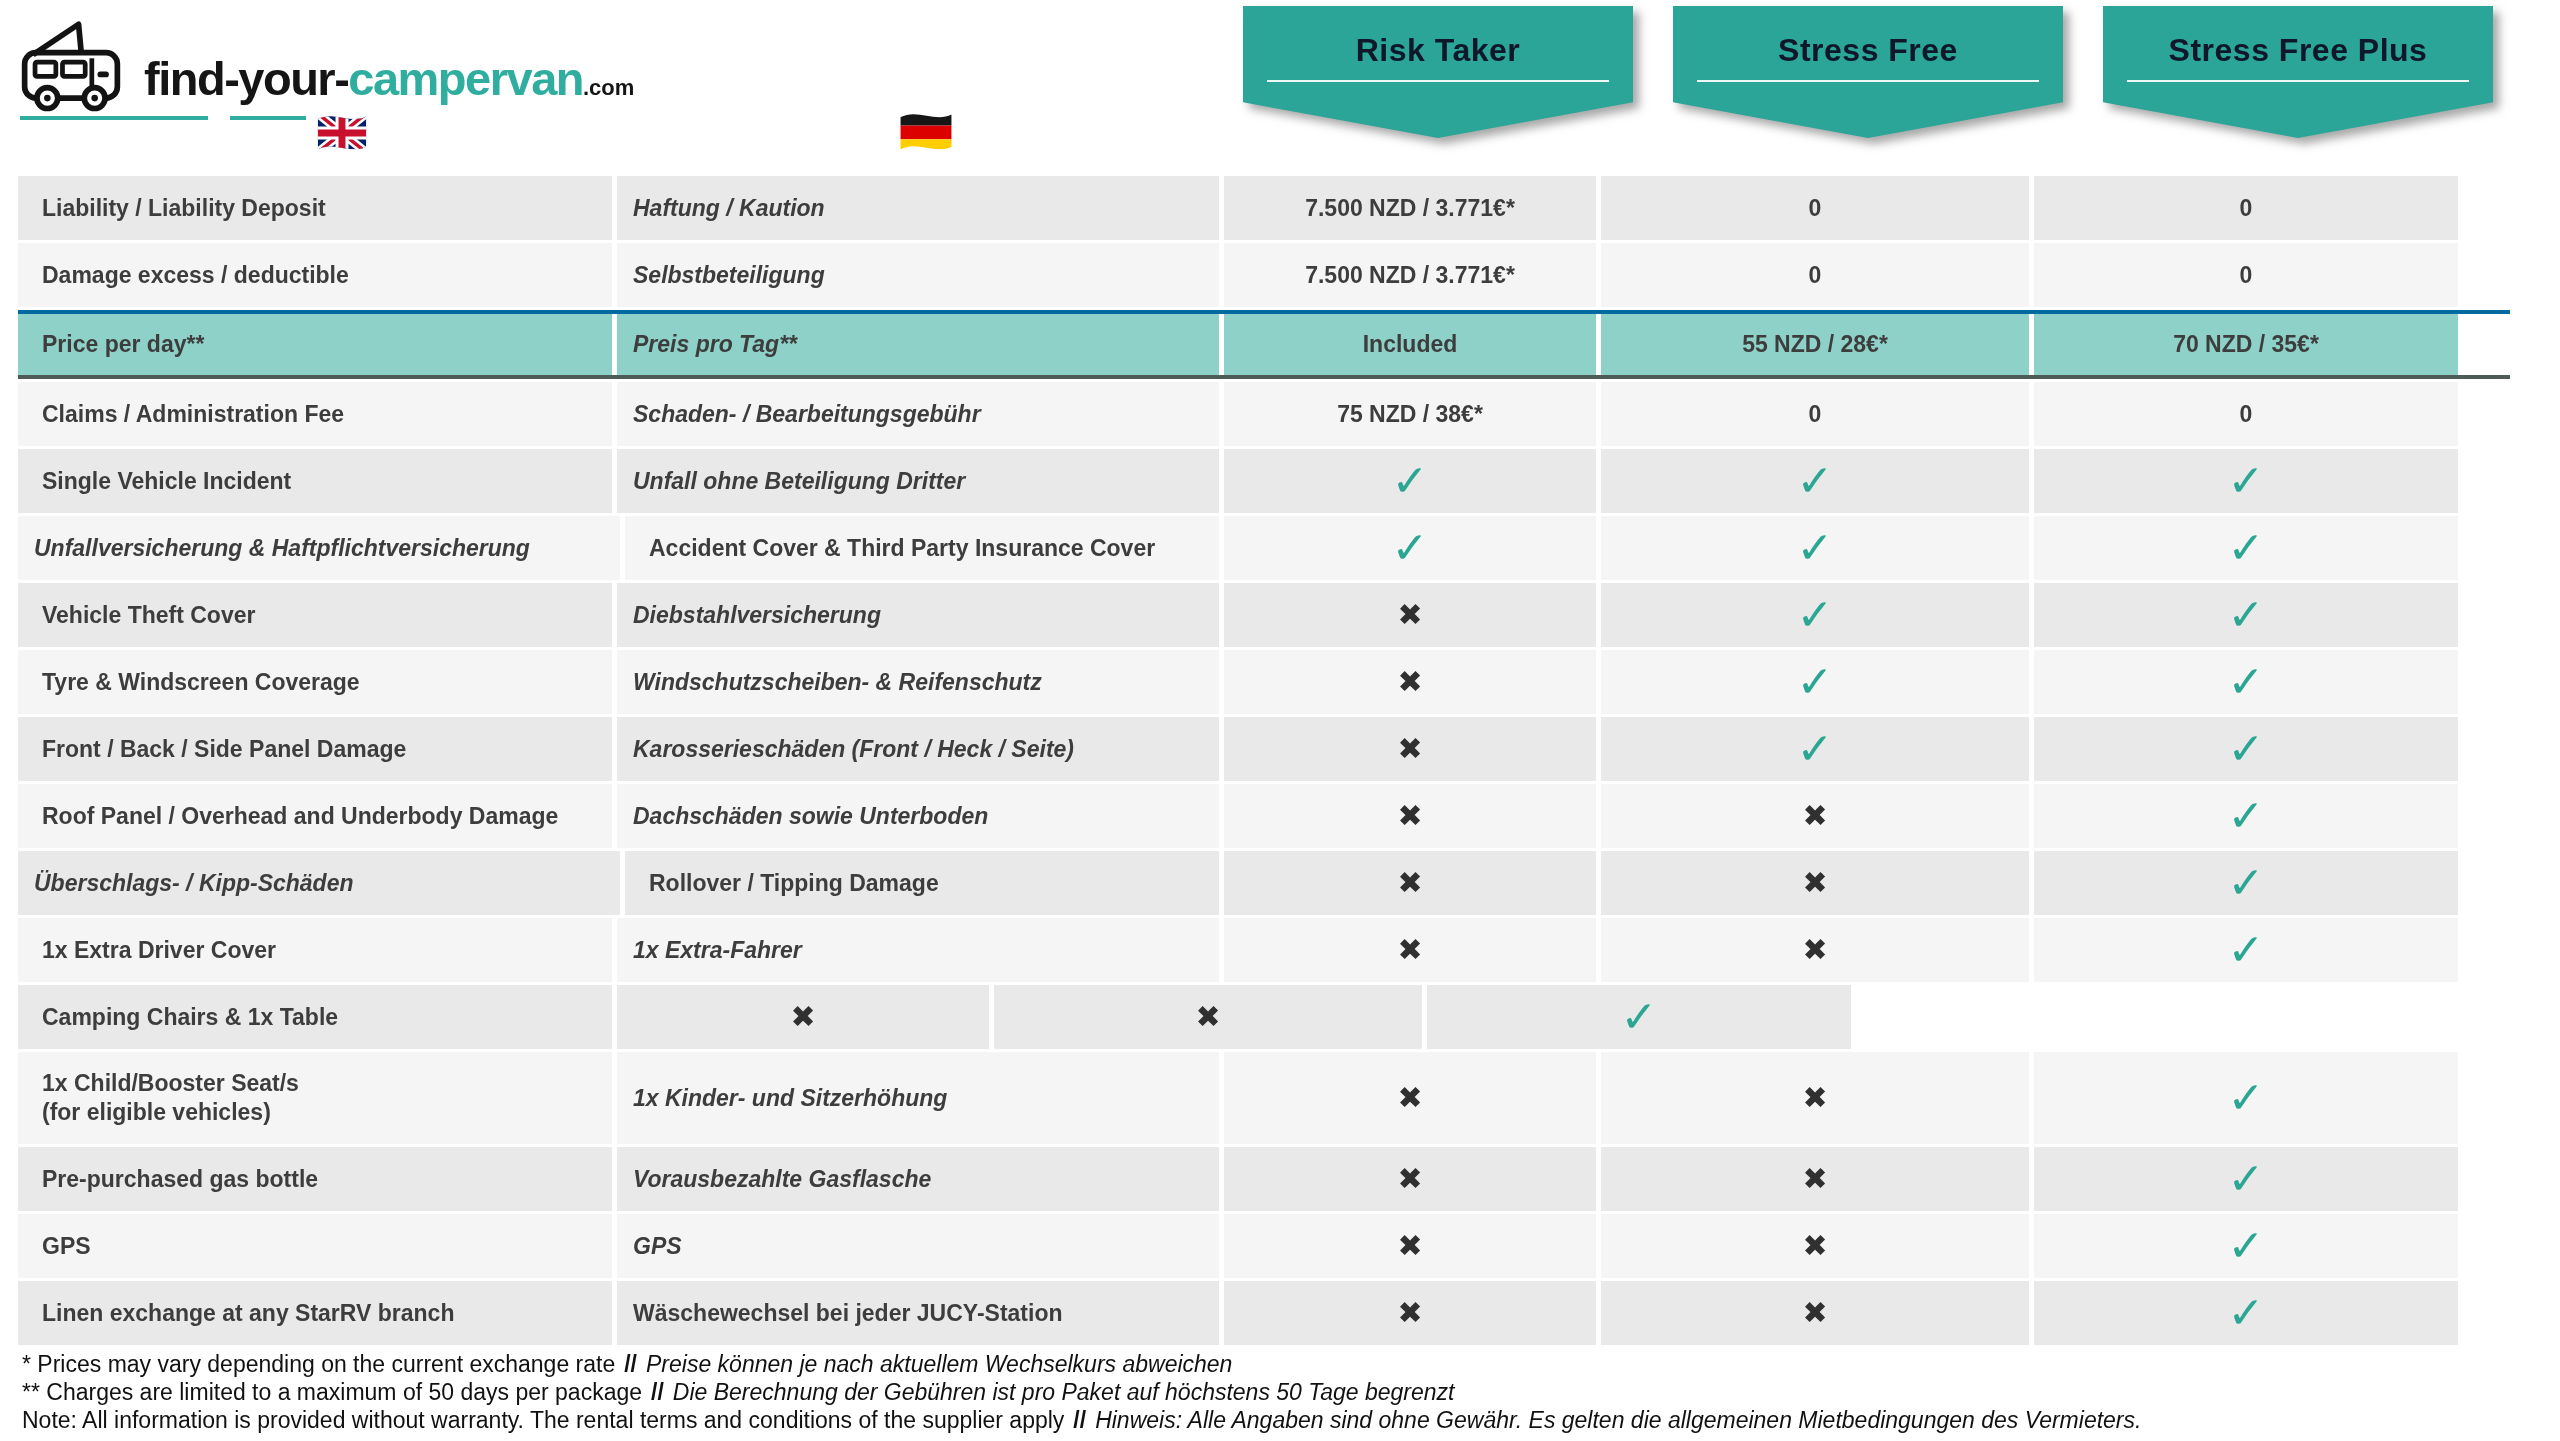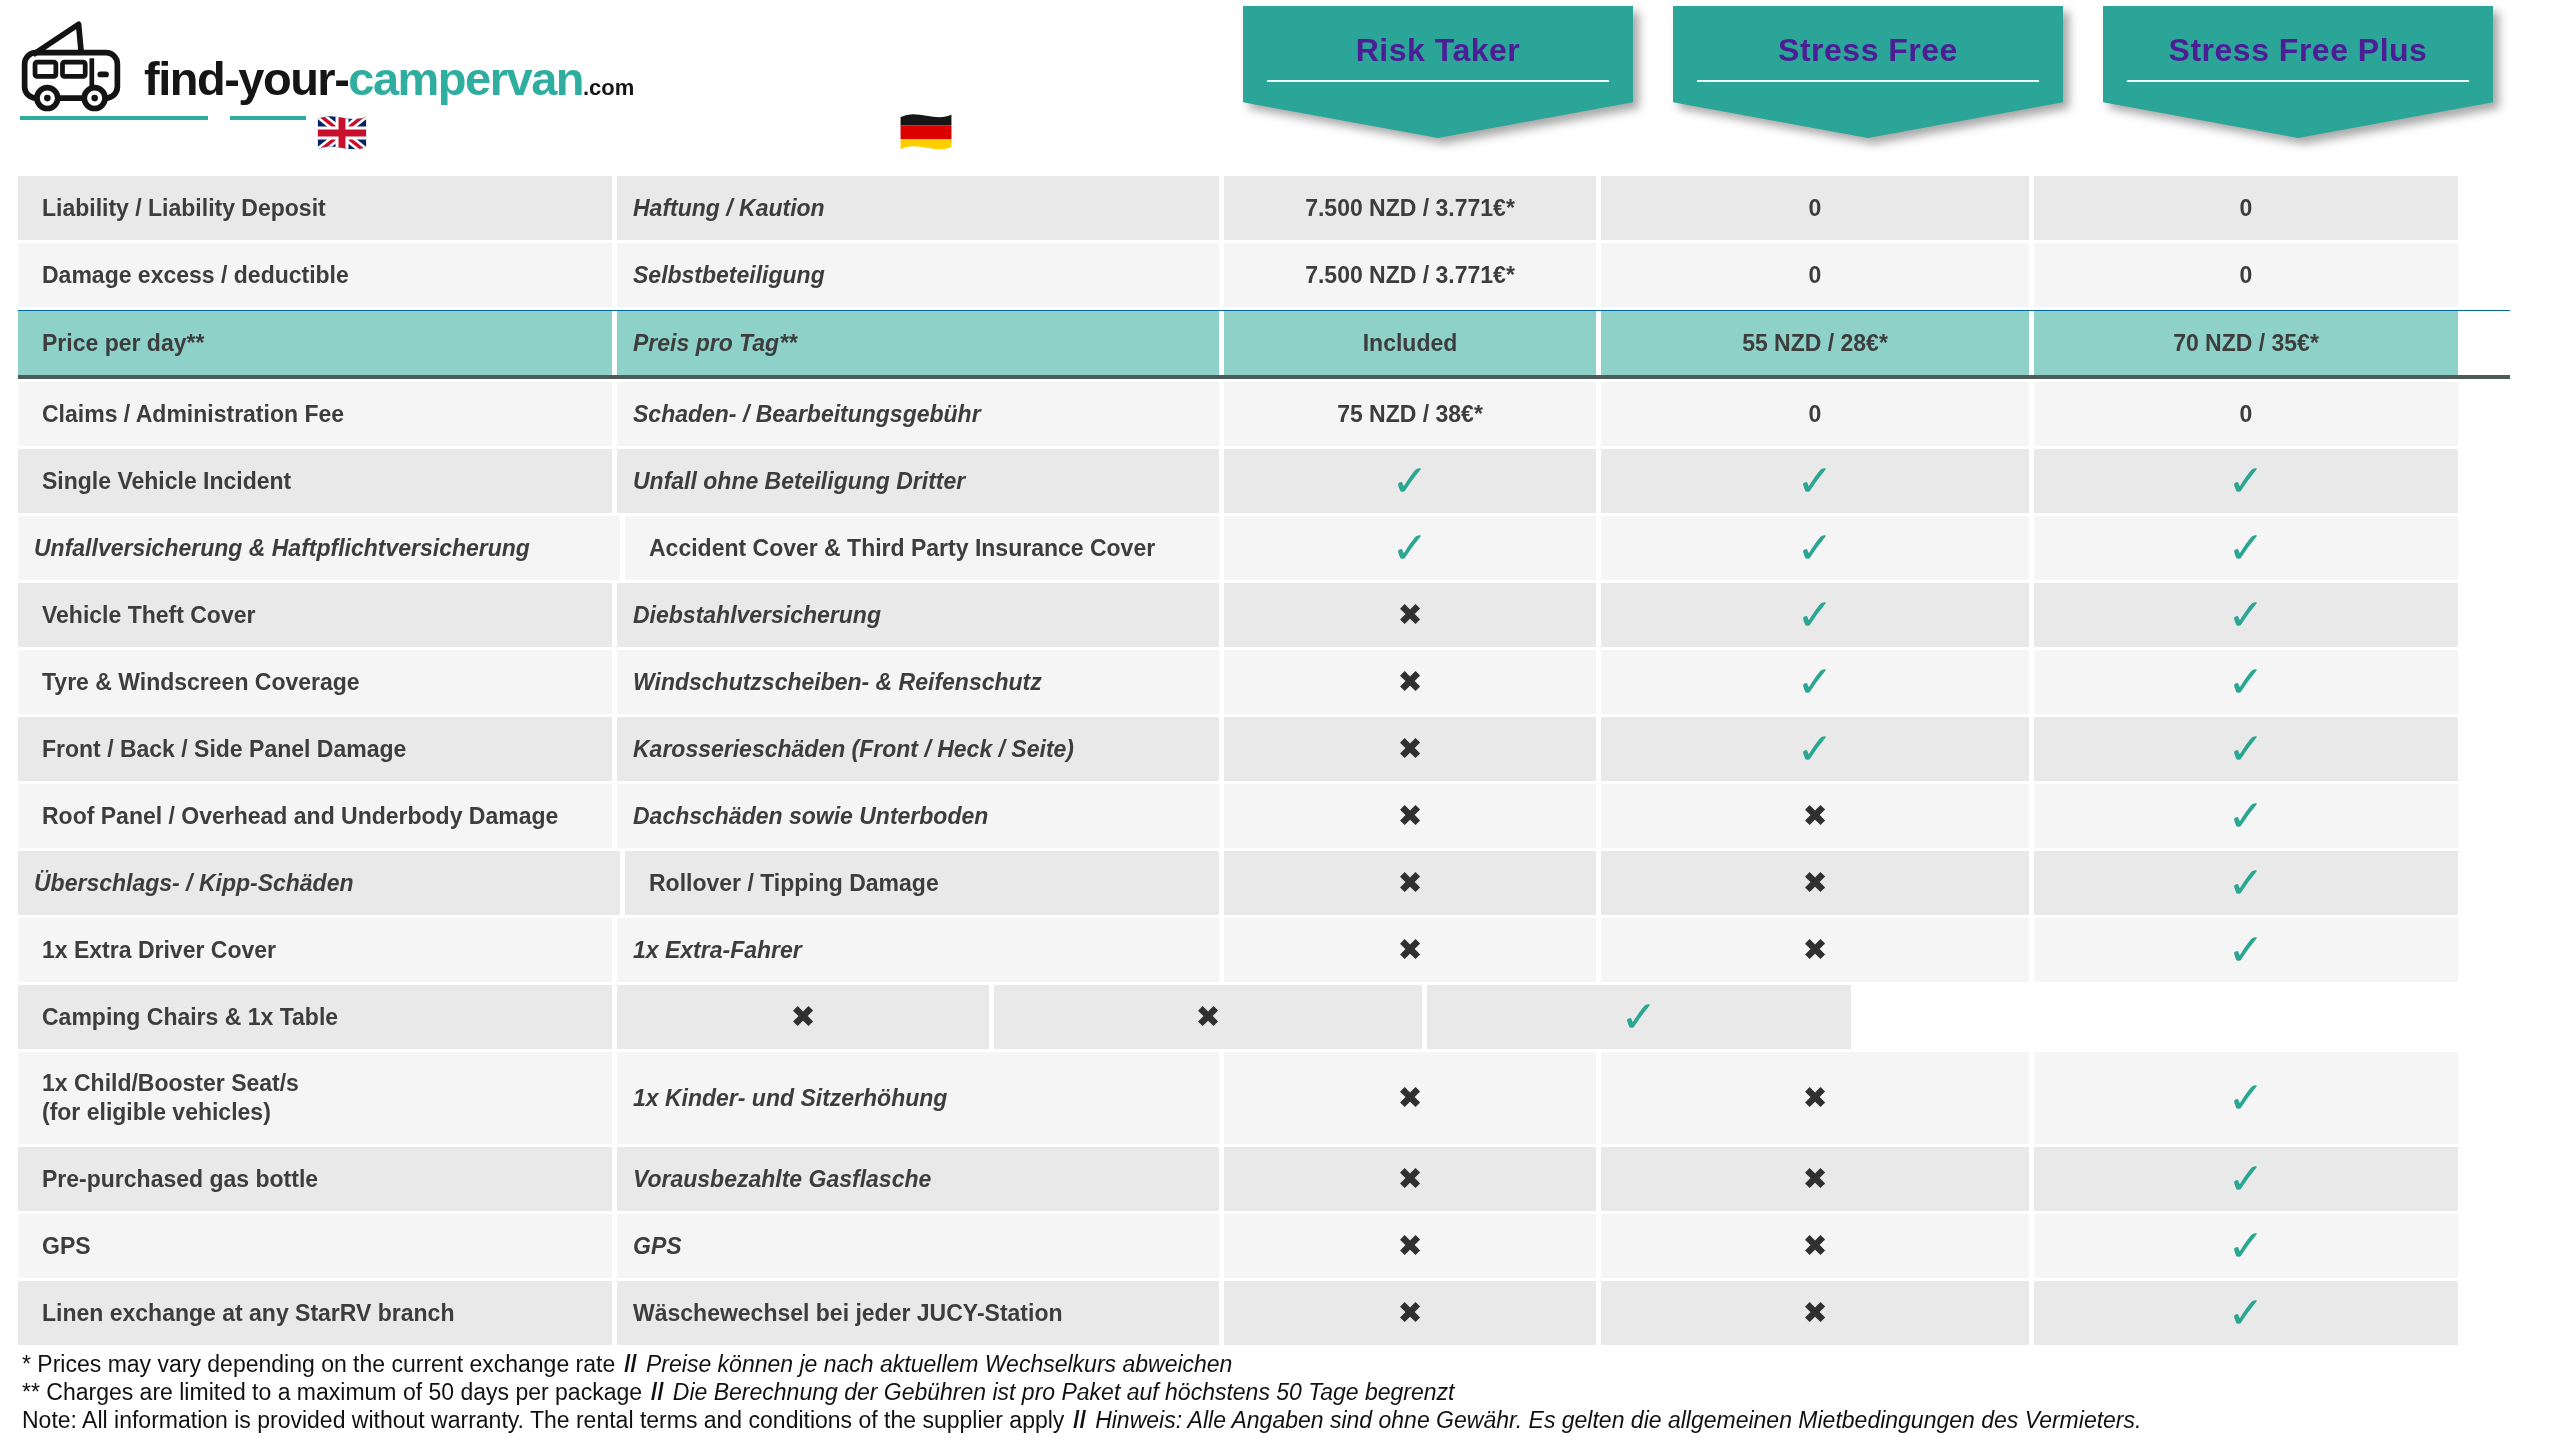--- a/index.html
+++ b/index.html
@@ -24,7 +24,7 @@
   .ribbon{width:100%;height:100%;background:#2ba598;position:relative;
     clip-path:polygon(0 0,100% 0,100% 73%,50% 100%,0 73%);}
   .ribbon-label{position:absolute;top:26px;left:0;right:0;text-align:center;
-    color:#4c1d95;font-size:32px;font-weight:bold;letter-spacing:.5px;}
+    color:#0f172a;font-size:32px;font-weight:bold;letter-spacing:.5px;}
   .ribbon-line{position:absolute;top:74px;left:24px;right:24px;height:2px;background:rgba(255,255,255,.92);}
   .rb1{left:1243px;} .rb2{left:1673px;} .rb3{left:2103px;}
   

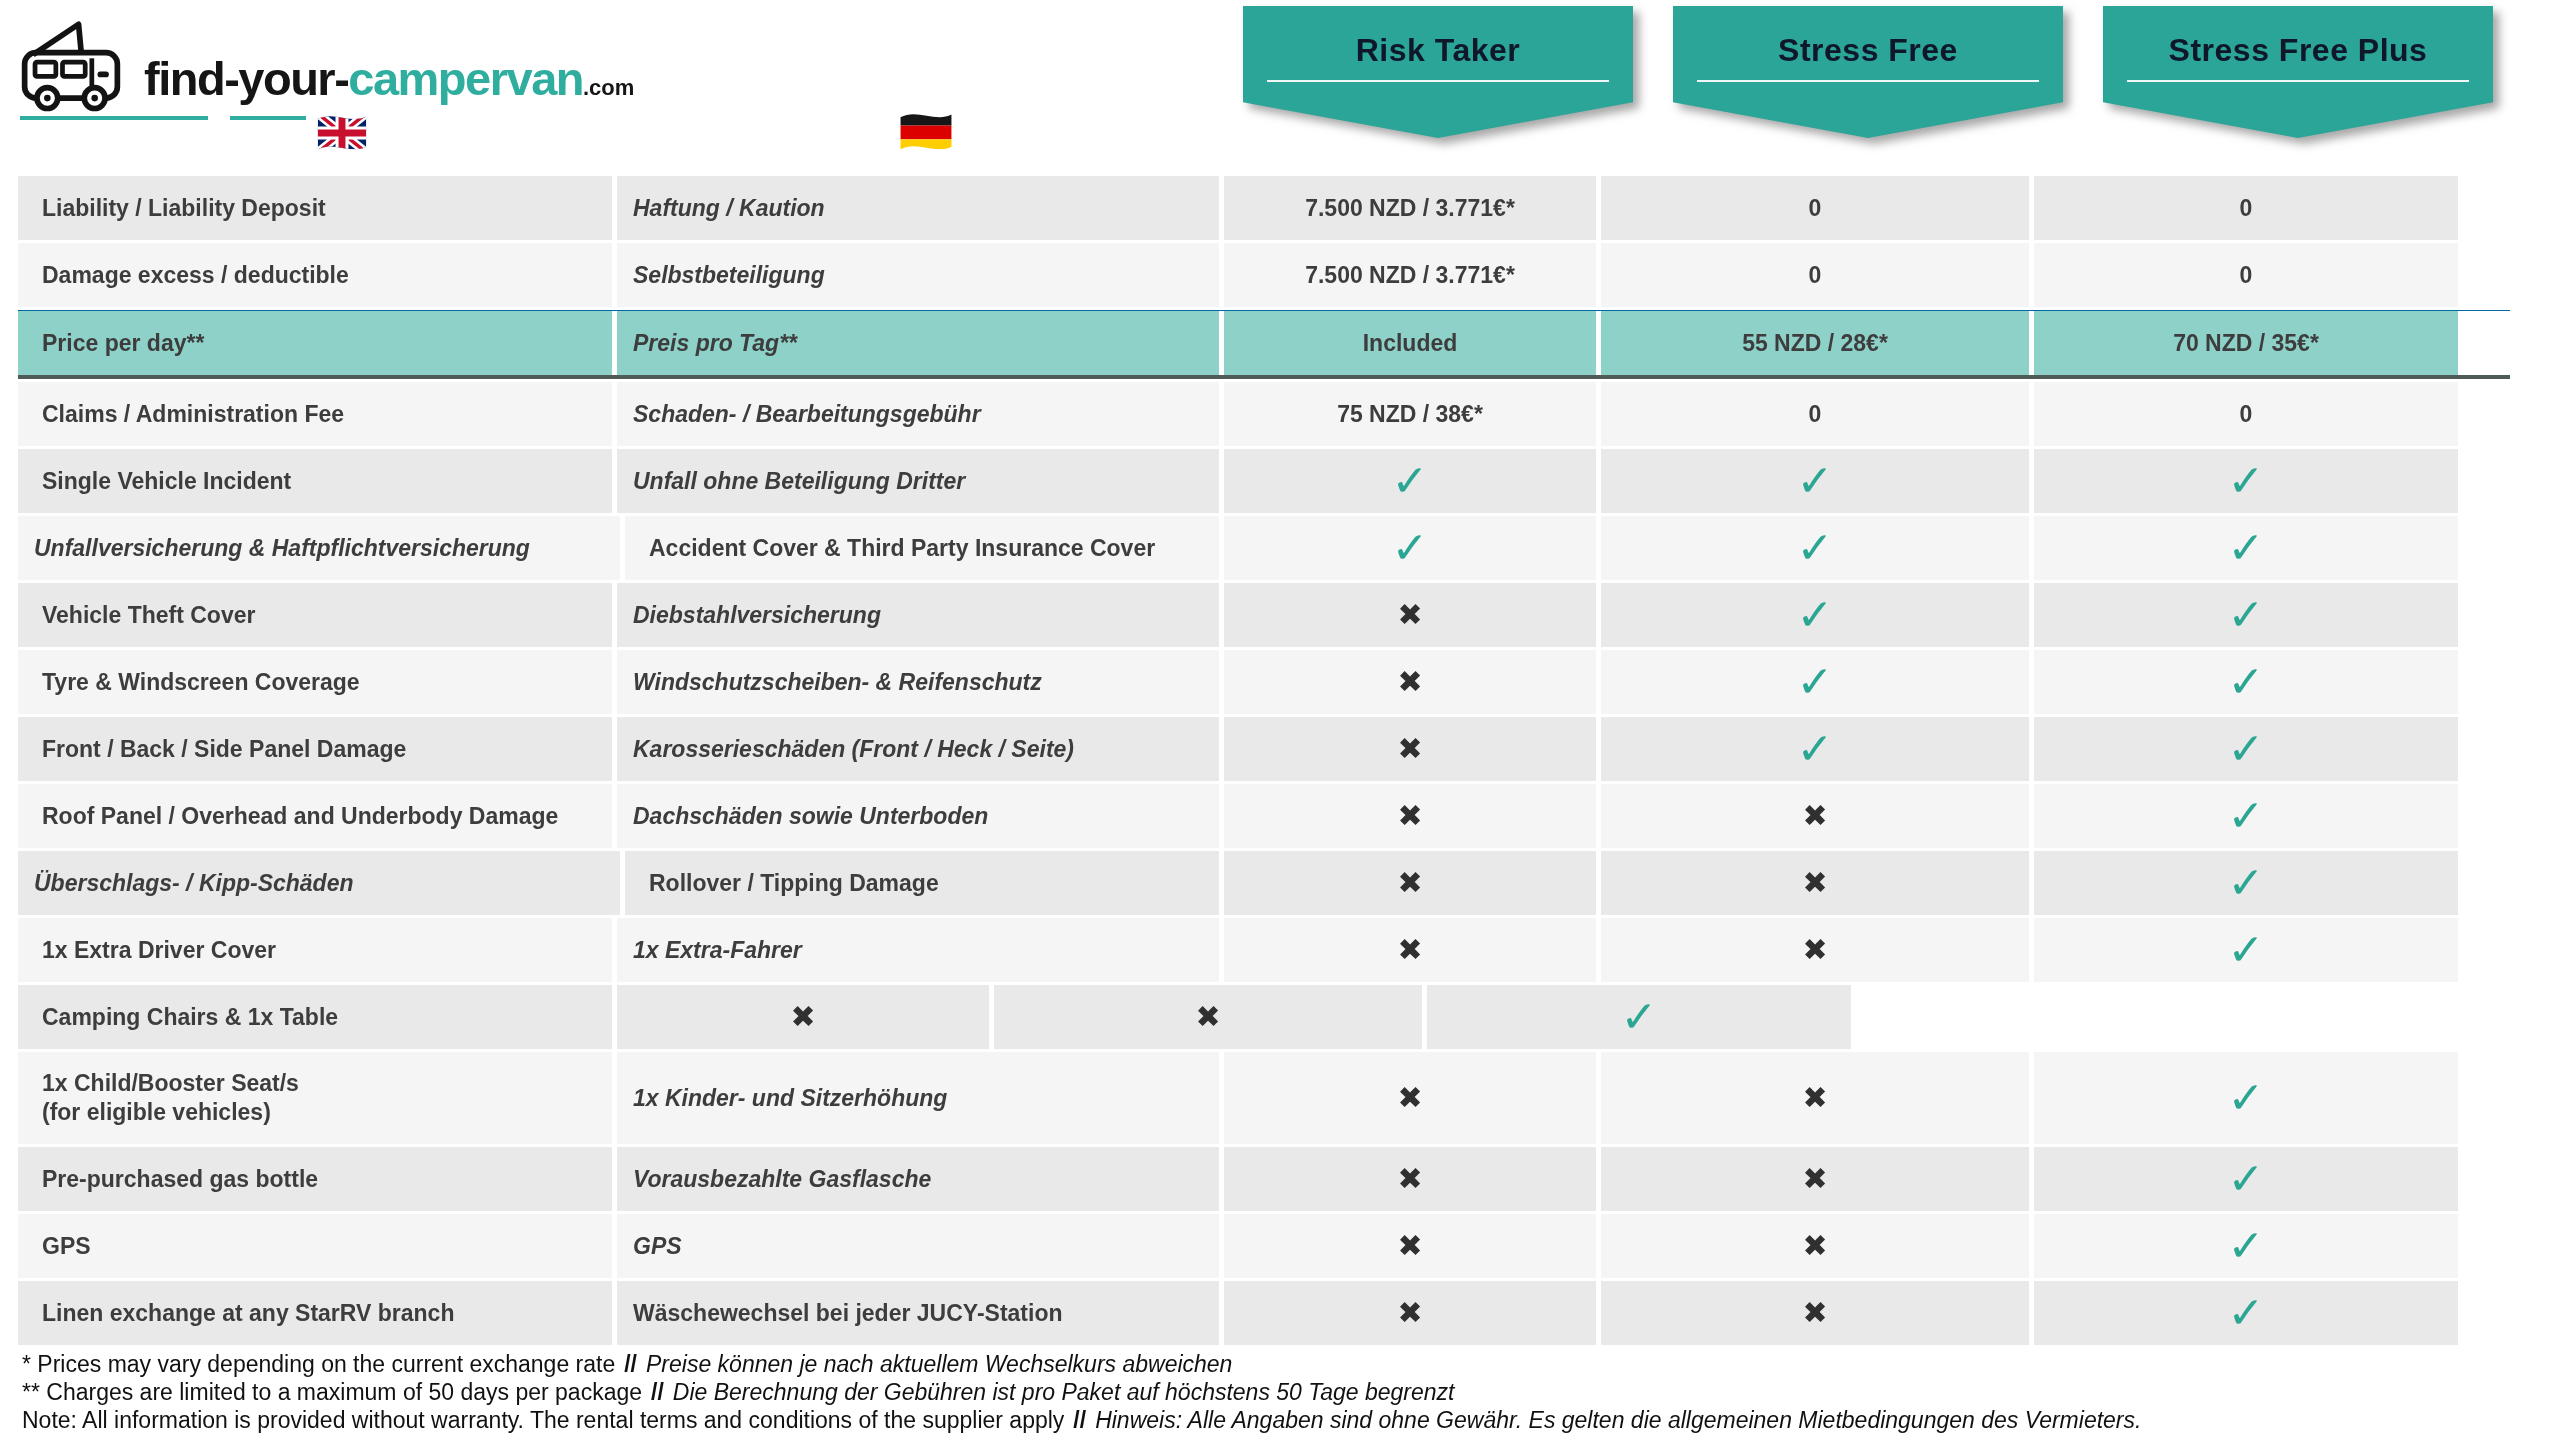--- a/index.html
+++ b/index.html
@@ -31,7 +31,7 @@
   .tbl{position:absolute;left:18px;top:176px;width:2492px;}
   .row{display:flex;gap:5px;margin-bottom:3px;height:64px;}
   .row-tall{height:92px;}
-  .row-teal{height:69px;box-sizing:border-box;border-top:1px solid #0369a1;border-bottom:4px solid #4f5b59;}
+  .row-teal{height:69px;box-sizing:border-box;border-top:4px solid #0369a1;border-bottom:4px solid #4f5b59;}
   .cell{box-sizing:border-box;height:100%;display:flex;align-items:center;}
   .c1{width:594px;padding-left:24px;}
   .c2{width:602px;padding-left:16px;}

